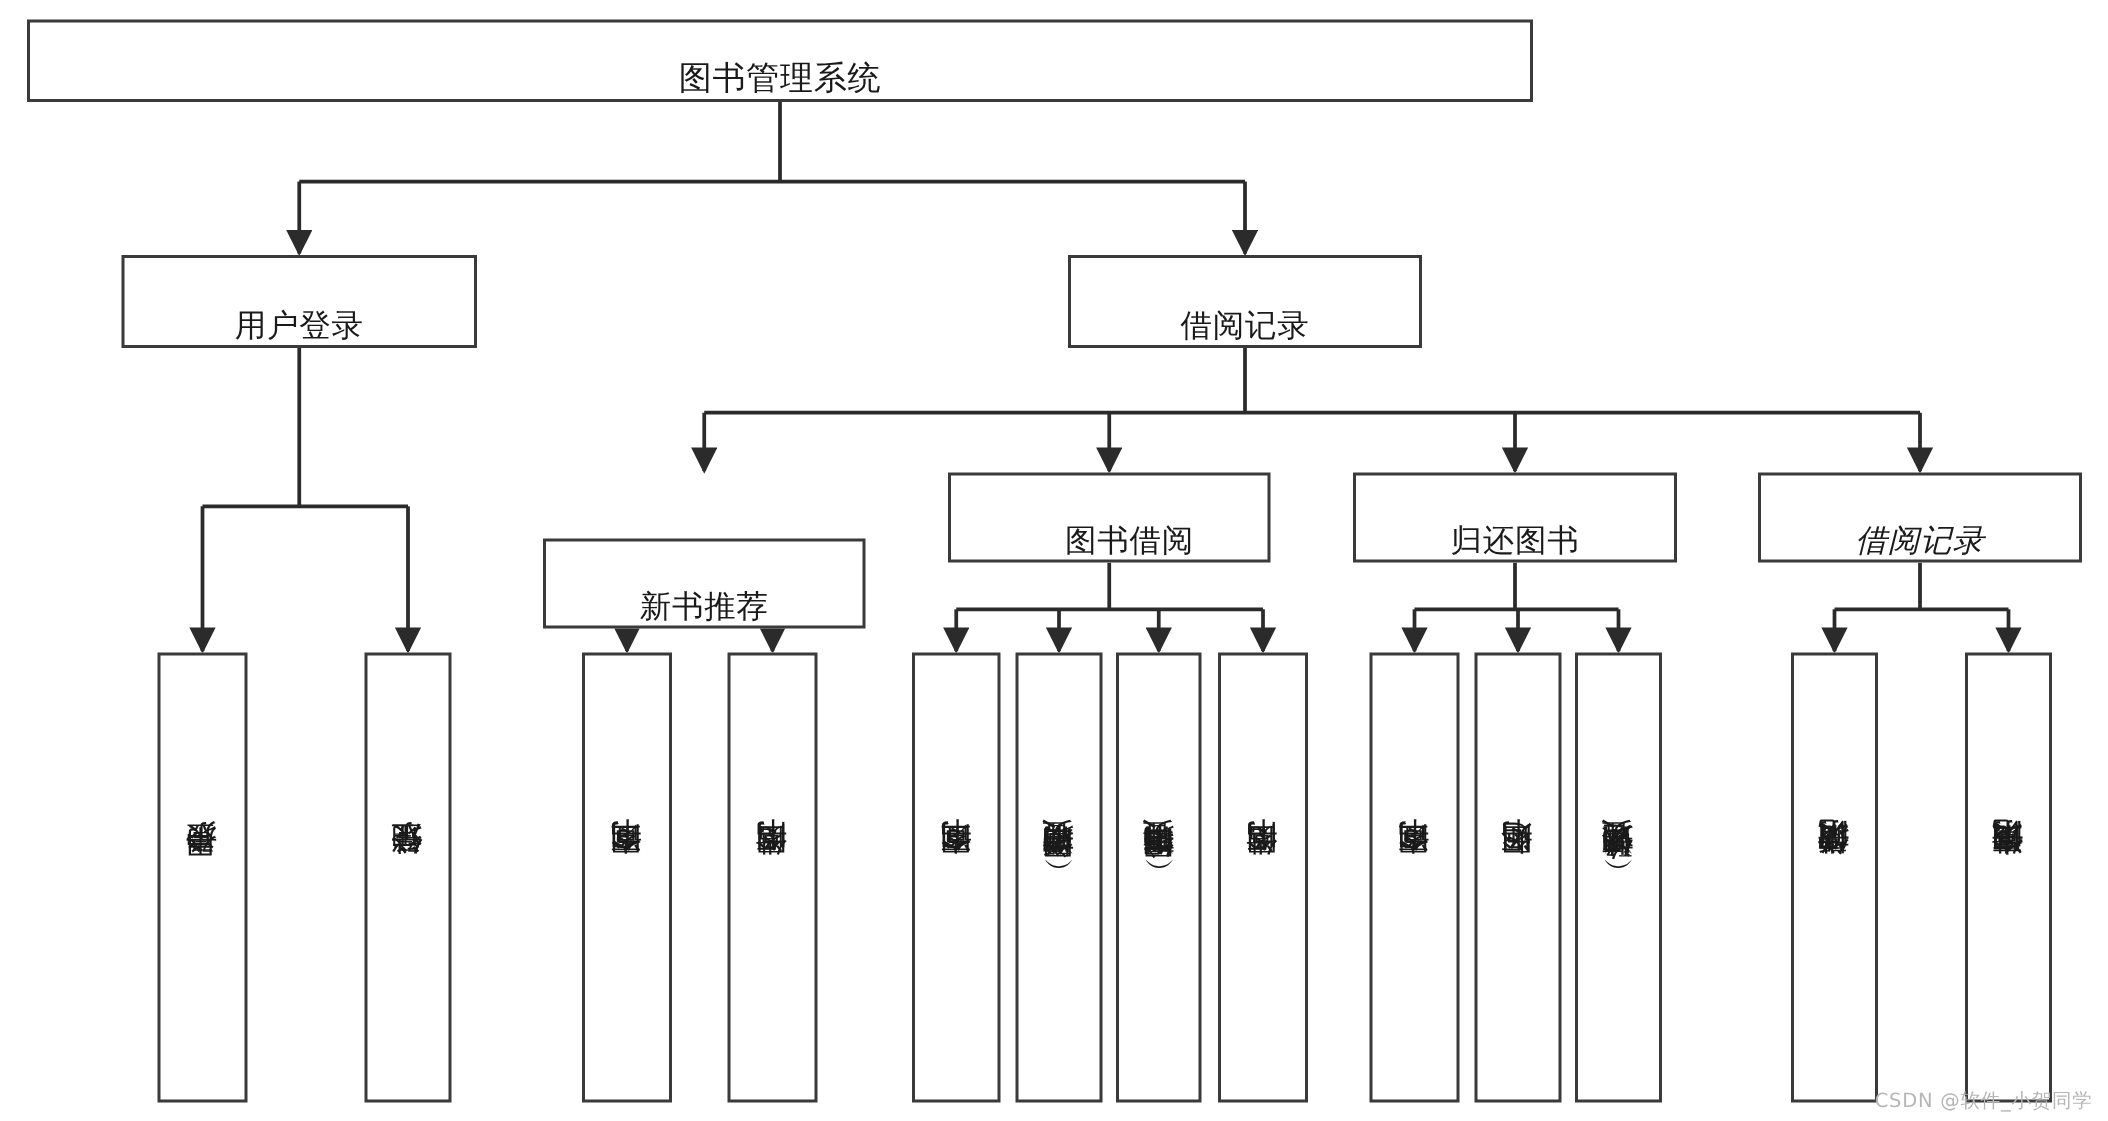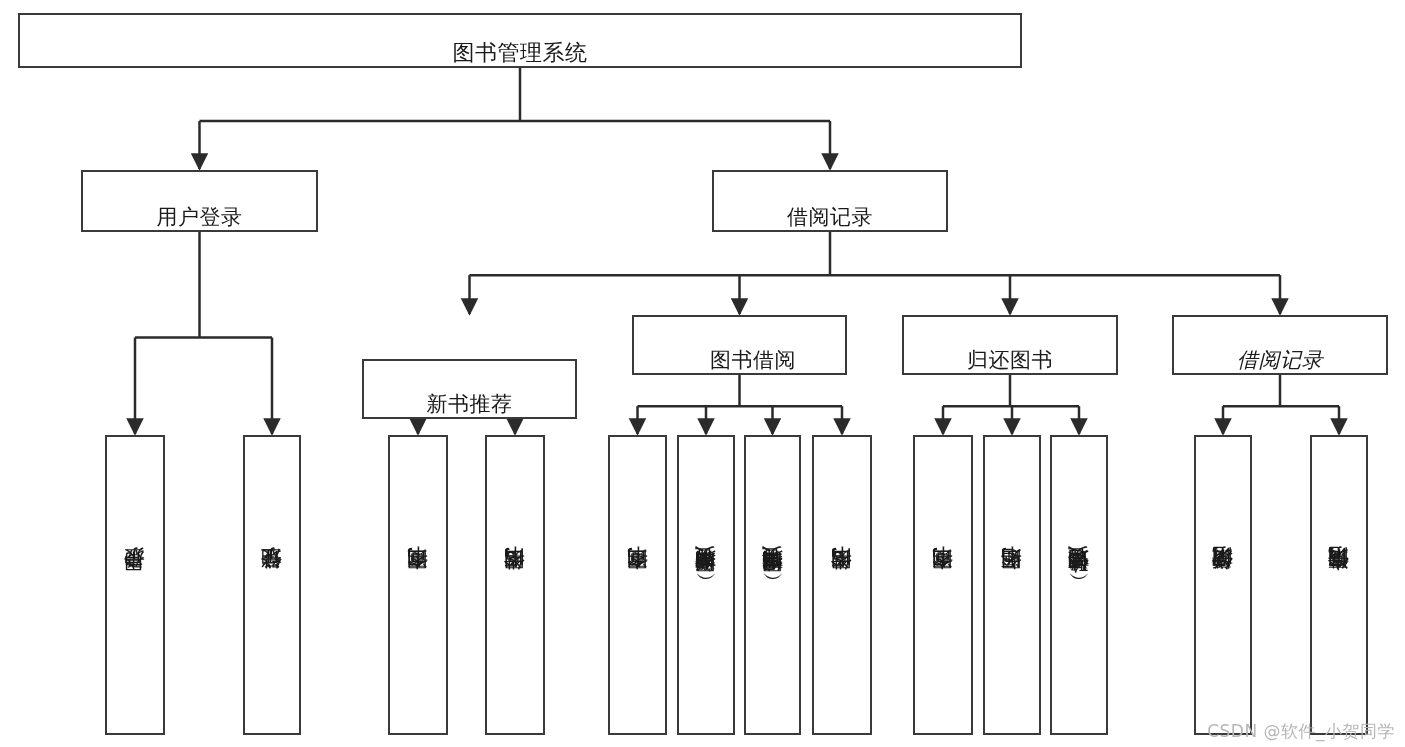--- a/index.html
+++ b/index.html
@@ -60,7 +60,7 @@
     position: absolute;
     right: 10px;
     bottom: 4px;
-    font-size: 17px;
+    font-size: 13px;
     color: #b6b6b6;
     letter-spacing: 0.5px;
     white-space: nowrap;

